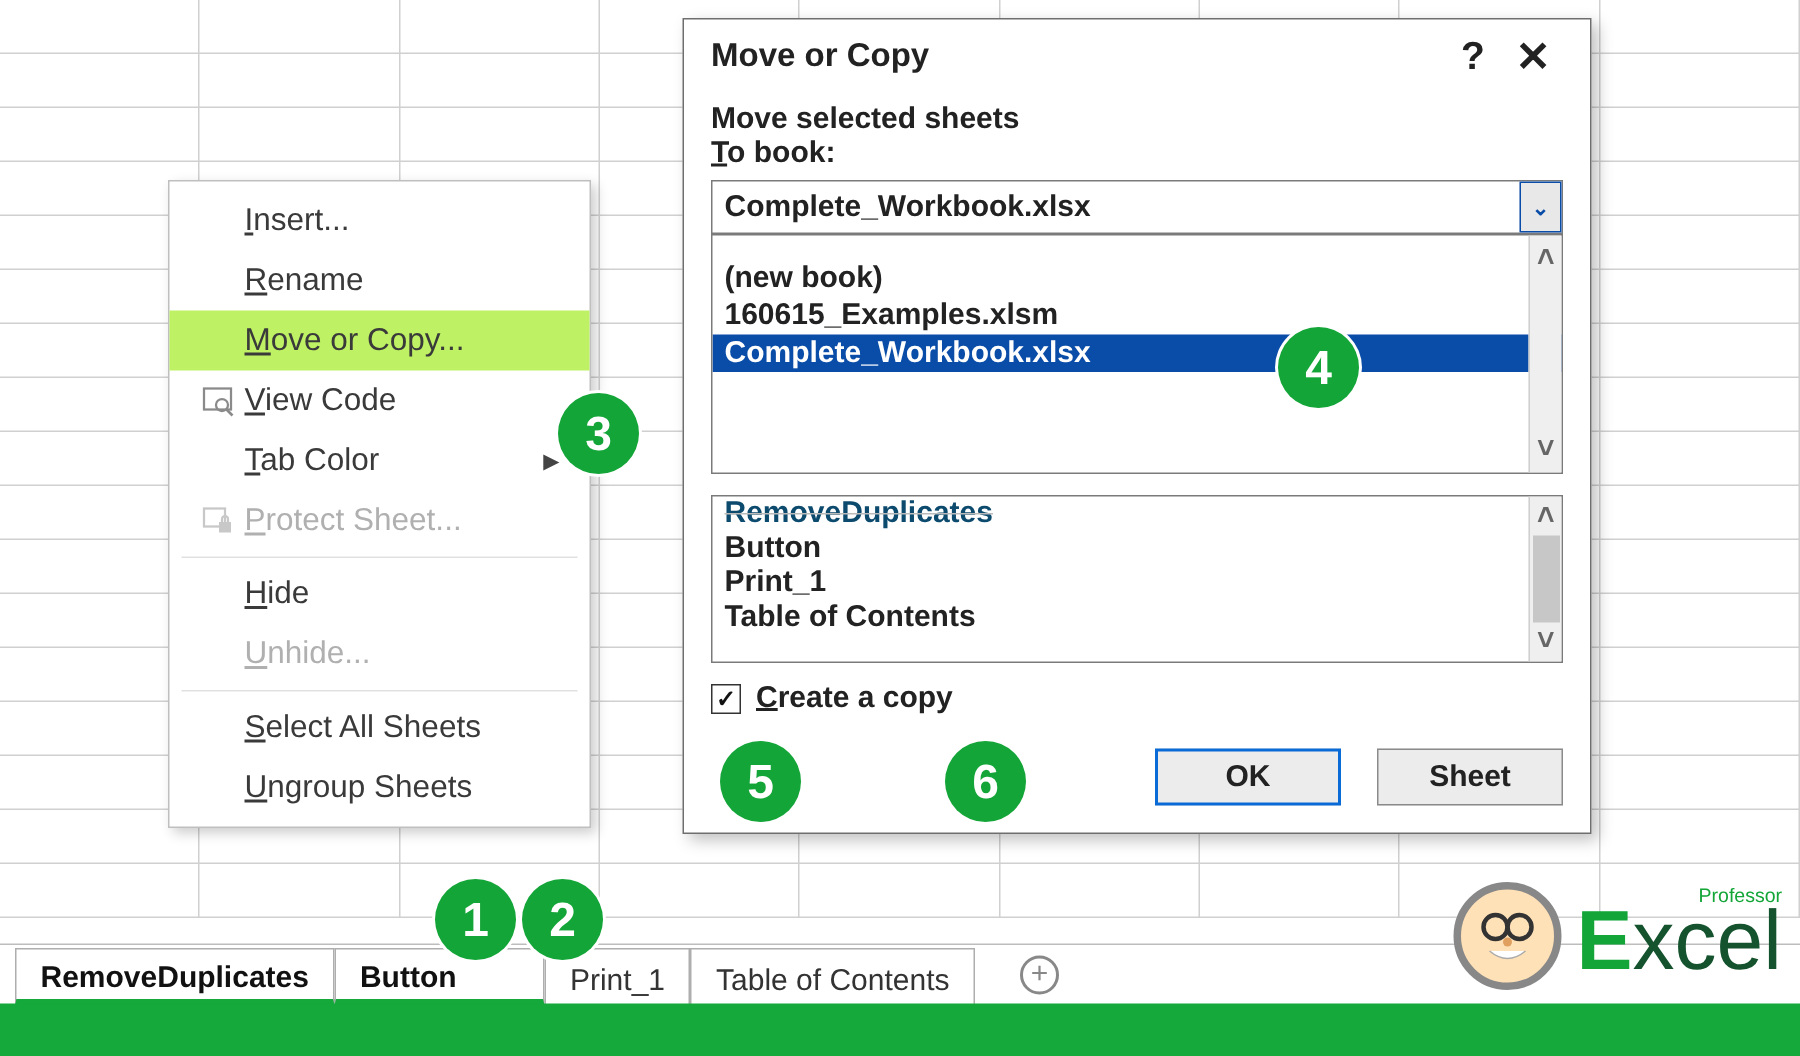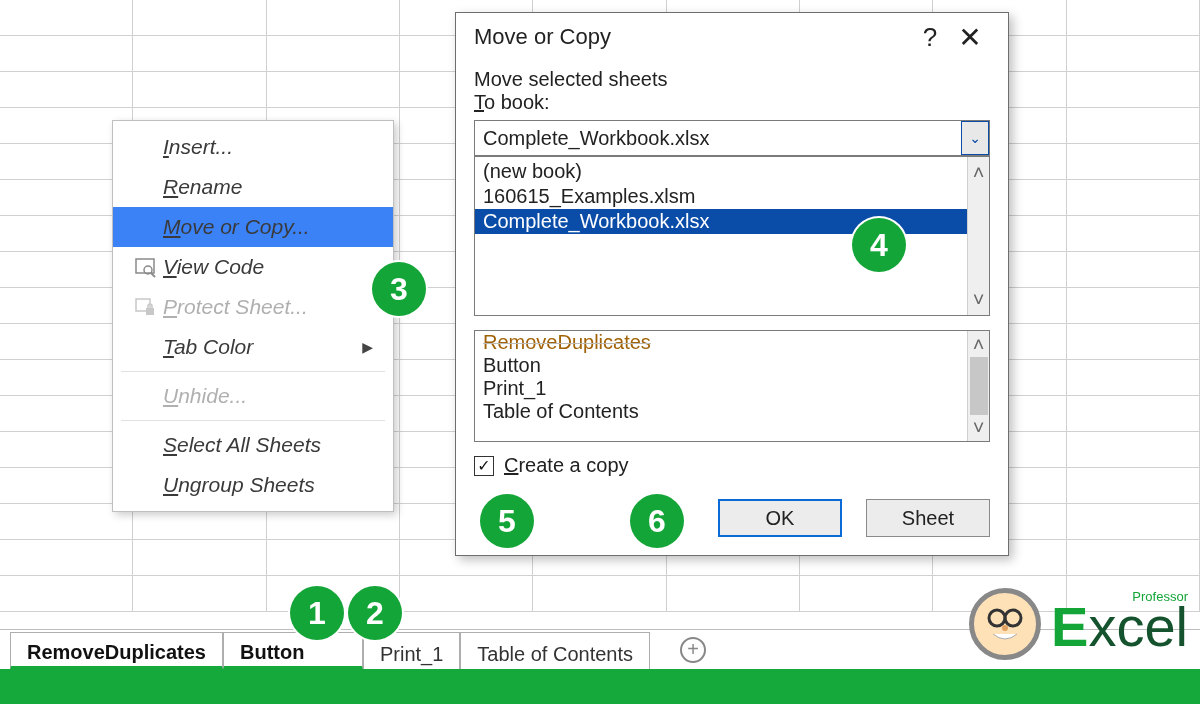--- a/index.html
+++ b/index.html
@@ -29,7 +29,7 @@
   .ctxsep { height:1px; background:#e1e1e1; margin:4px 8px; }
 
   
-  .dialog { position:absolute; left:455px; top:12px; width:554px; background:#fff; border:1px solid #6e6e6e; box-shadow:4px 4px 10px rgba(0,0,0,.25); }
+  .dialog { position:absolute; left:455px; top:12px; width:606px; background:#fff; border:1px solid #6e6e6e; box-shadow:4px 4px 10px rgba(0,0,0,.25);font-weight:bold; }
   .dlg-title { height:48px; display:flex; align-items:center; padding:0 18px; font-size:22px; color:#222;}
   .dlg-title .t { flex:1; }
   .dlg-title .help { width:40px; text-align:center; font-size:26px; color:#222;}

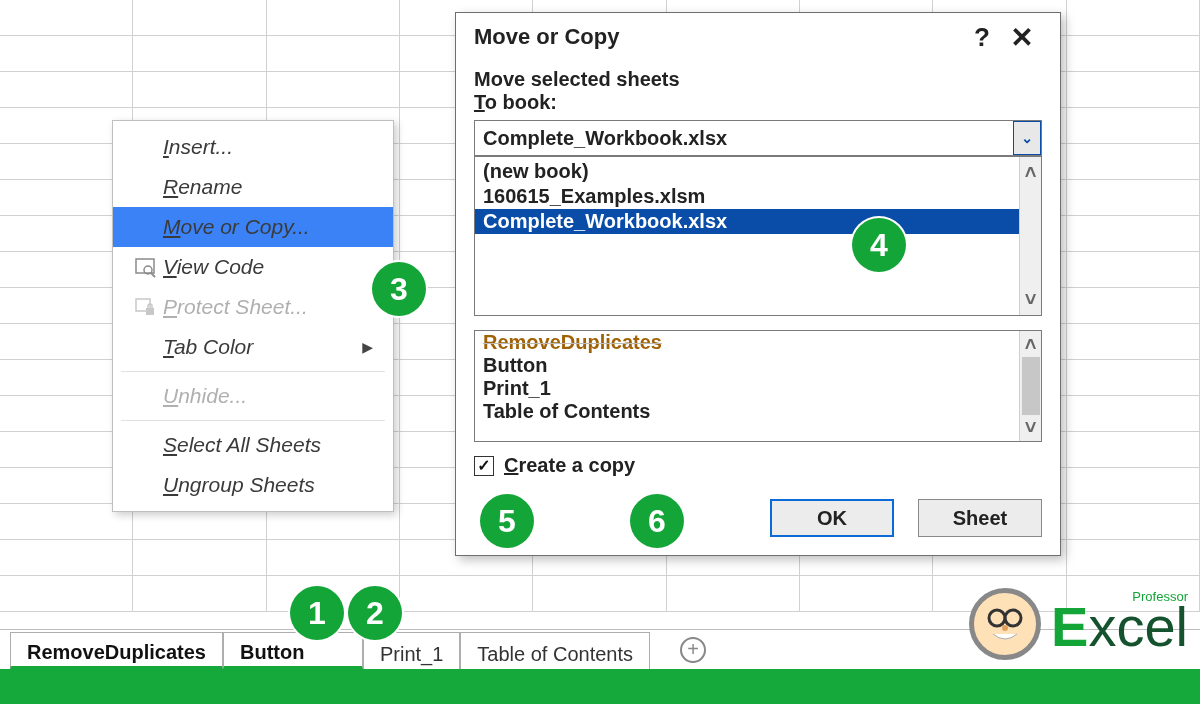--- a/index.html
+++ b/index.html
@@ -21,7 +21,7 @@
   .ctxmenu { position:absolute; left:112px; top:120px; width:282px; background:#fff; border:1px solid #bfbfbf; box-shadow:3px 3px 8px rgba(0,0,0,.2); padding:6px 0; }
   .ctxitem { display:flex; align-items:center; height:40px; padding:0 20px 0 14px; font-size:21px; color:#3a3a3a; }
   .ctxitem .ico { width:36px; display:flex; align-items:center; justify-content:center; color:#6a6a6a; }
-  .ctxitem .lbl { flex:1;font-style:italic; }
+  .ctxitem .lbl { flex:1; }
   .ctxitem .arrow { color:#444; font-size:14px; }
   .ctxitem.hover { background:#3b82f6; }
   .ctxitem.disabled { color:#b0b0b0; }

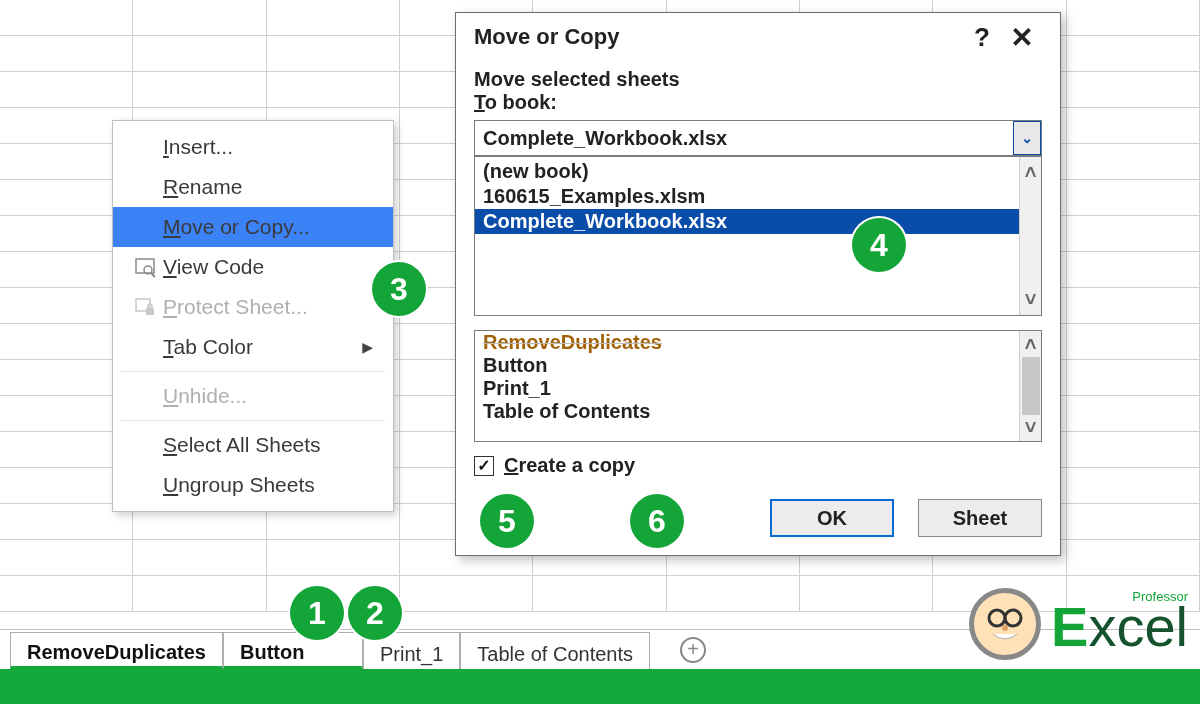--- a/index.html
+++ b/index.html
@@ -39,7 +39,7 @@
   .combo .val { flex:1; padding:0 8px; font-size:20px; }
   .combo .btn { width:28px; height:34px; border-left:1px solid #7a7a7a; background:#e8e8e8; display:flex; align-items:center; justify-content:center; font-size:14px; color:#0a4da8; border:1px solid #0a4da8; margin:0;}
   .listbox { border:1px solid #7a7a7a; margin-top:0; height:160px; position:relative; overflow:hidden;}
-  .listbox .inner { padding:2px 0; }
+  .listbox .inner { padding:16px 0; }
   .listbox .opt { padding:1px 8px; font-size:20px; }
   .listbox .opt.sel { background:#0a4da8; color:#fff; }
   .listbox .sb { position:absolute; right:0; top:0; width:22px; height:100%; background:#efefef; border-left:1px solid #cfcfcf; display:flex; flex-direction:column; align-items:center; justify-content:space-between; padding:4px 0; color:#666;}

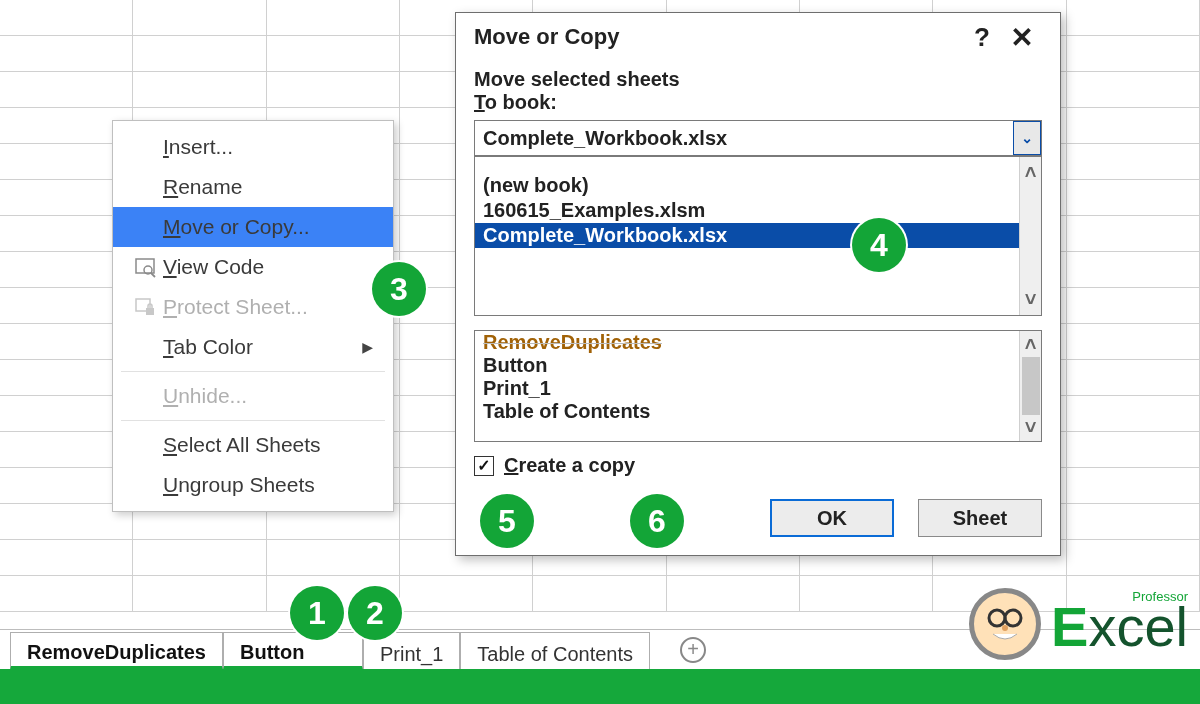--- a/index.html
+++ b/index.html
@@ -23,7 +23,7 @@
   .ctxitem .ico { width:36px; display:flex; align-items:center; justify-content:center; color:#6a6a6a; }
   .ctxitem .lbl { flex:1; }
   .ctxitem .arrow { color:#444; font-size:14px; }
-  .ctxitem.hover { background:#3b82f6; }
+  .ctxitem.hover { background:#bef264; }
   .ctxitem.disabled { color:#b0b0b0; }
   .ctxitem .ul { text-decoration:underline; }
   .ctxsep { height:1px; background:#e1e1e1; margin:4px 8px; }

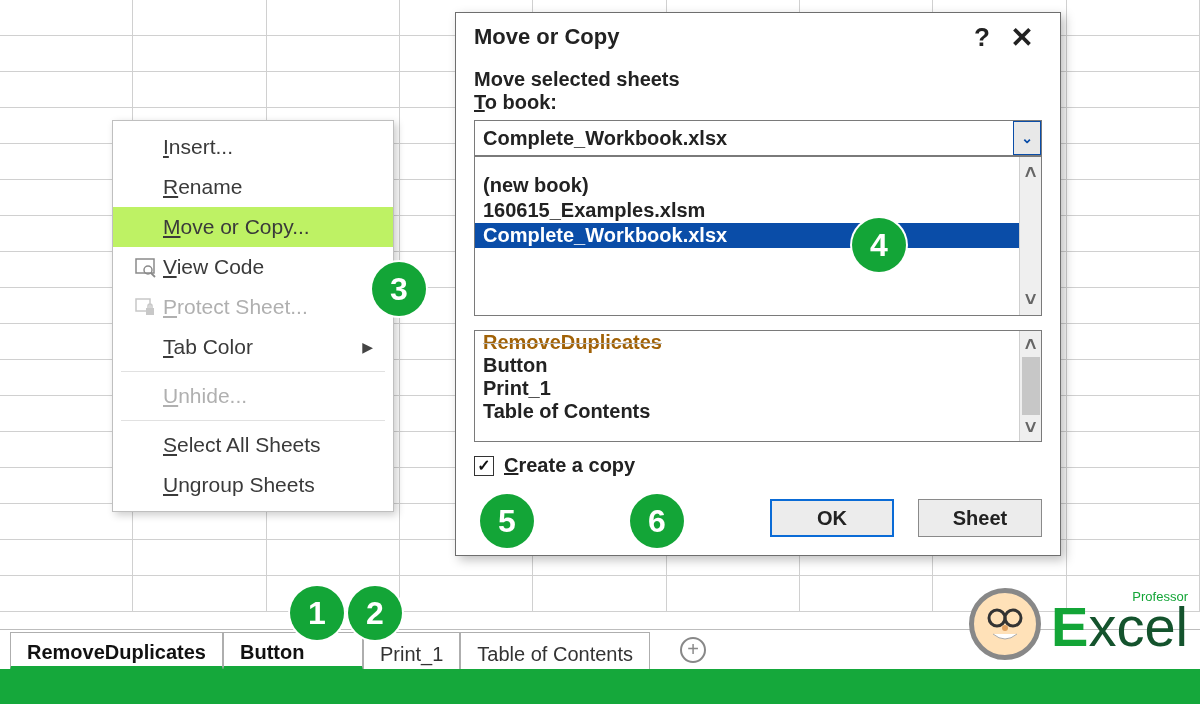--- a/index.html
+++ b/index.html
@@ -281,6 +281,11 @@
   </span>
       <span class="lbl"><span class="ul">V</span>iew Code</span>
     </div>
+  <div class="ctxitem">
+      <span class="ico"></span>
+      <span class="lbl"><span class="ul">T</span>ab Color</span>
+      <span class="arrow">▶</span>
+    </div>
   <div class="ctxitem disabled">
       <span class="ico">
     <svg width="22" height="22" viewBox="0 0 22 22">
@@ -290,11 +295,6 @@
         </svg>
   </span>
       <span class="lbl"><span class="ul">P</span>rotect Sheet...</span>
-    </div>
-  <div class="ctxitem">
-      <span class="ico"></span>
-      <span class="lbl"><span class="ul">T</span>ab Color</span>
-      <span class="arrow">▶</span>
     </div>
   <div class="ctxsep"></div>
   <div class="ctxitem disabled">

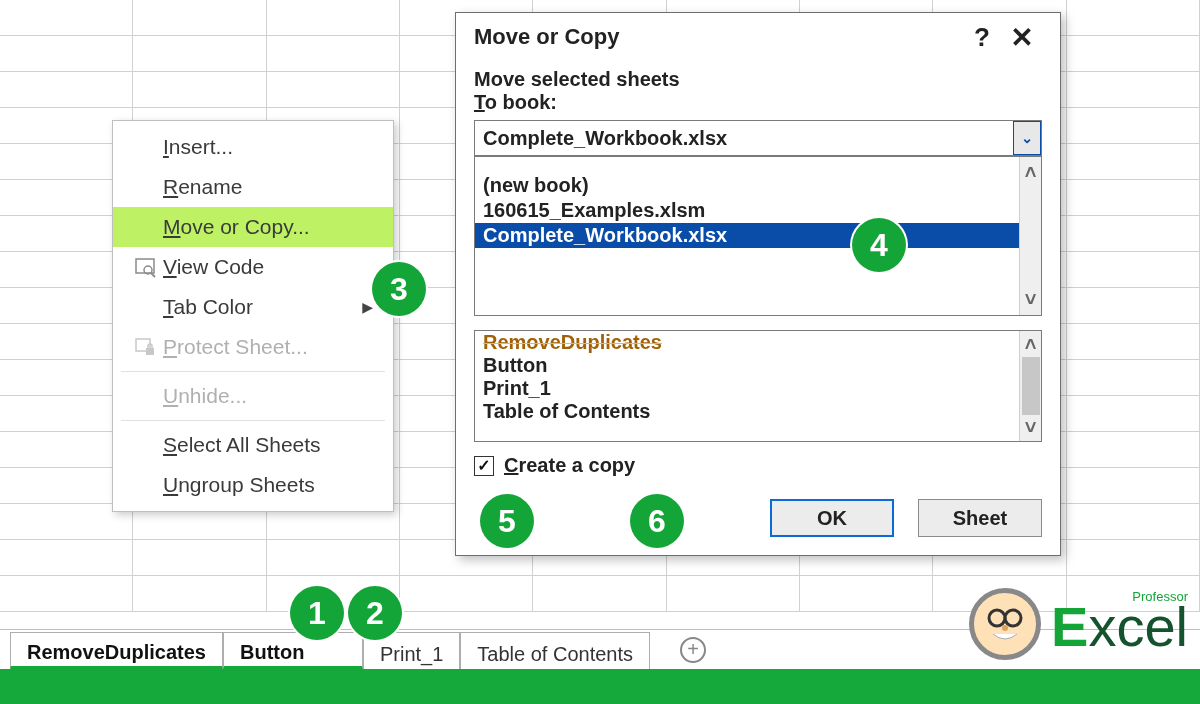--- a/index.html
+++ b/index.html
@@ -45,7 +45,7 @@
   .listbox .sb { position:absolute; right:0; top:0; width:22px; height:100%; background:#efefef; border-left:1px solid #cfcfcf; display:flex; flex-direction:column; align-items:center; justify-content:space-between; padding:4px 0; color:#666;}
   .sheetlist { border:1px solid #7a7a7a; margin-top:14px; height:112px; position:relative; overflow:hidden; }
   .sheetlist .opt { padding:0 8px; font-size:20px; color:#222;}
-  .sheetlist .opt.dim { color:#a16207; text-decoration:line-through; text-decoration-color:#bbb; text-decoration-thickness:1px;}
+  .sheetlist .opt.dim { color:#0c4a6e; text-decoration:line-through; text-decoration-color:#bbb; text-decoration-thickness:1px;}
   .sheetlist .sb { position:absolute; right:0; top:0; width:22px; height:100%; background:#efefef; border-left:1px solid #cfcfcf; display:flex; flex-direction:column; justify-content:space-between; align-items:center; padding:2px 0; color:#666;}
   .sheetlist .thumb { width:18px; height:58px; background:#c7c7c7; }
   .chkrow { display:flex; align-items:center; gap:10px; margin-top:12px; font-size:20px;}

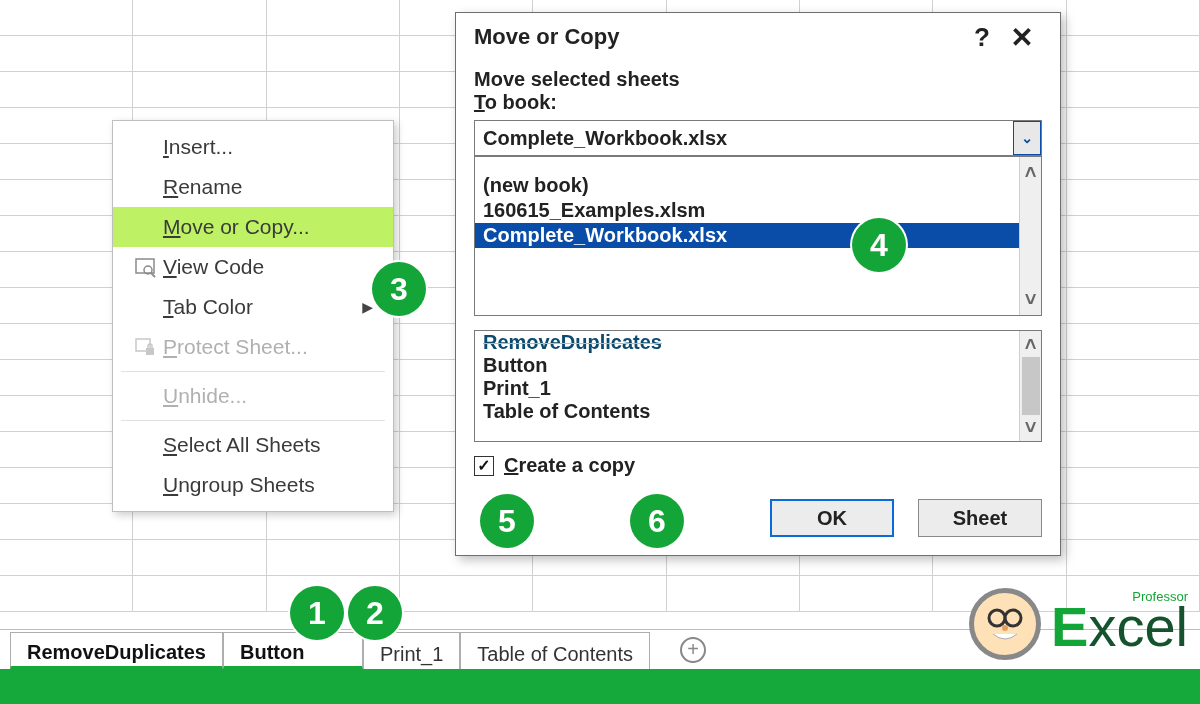--- a/index.html
+++ b/index.html
@@ -297,6 +297,10 @@
       <span class="lbl"><span class="ul">P</span>rotect Sheet...</span>
     </div>
   <div class="ctxsep"></div>
+  <div class="ctxitem">
+      <span class="ico"></span>
+      <span class="lbl"><span class="ul">H</span>ide</span>
+    </div>
   <div class="ctxitem disabled">
       <span class="ico"></span>
       <span class="lbl"><span class="ul">U</span>nhide...</span>

